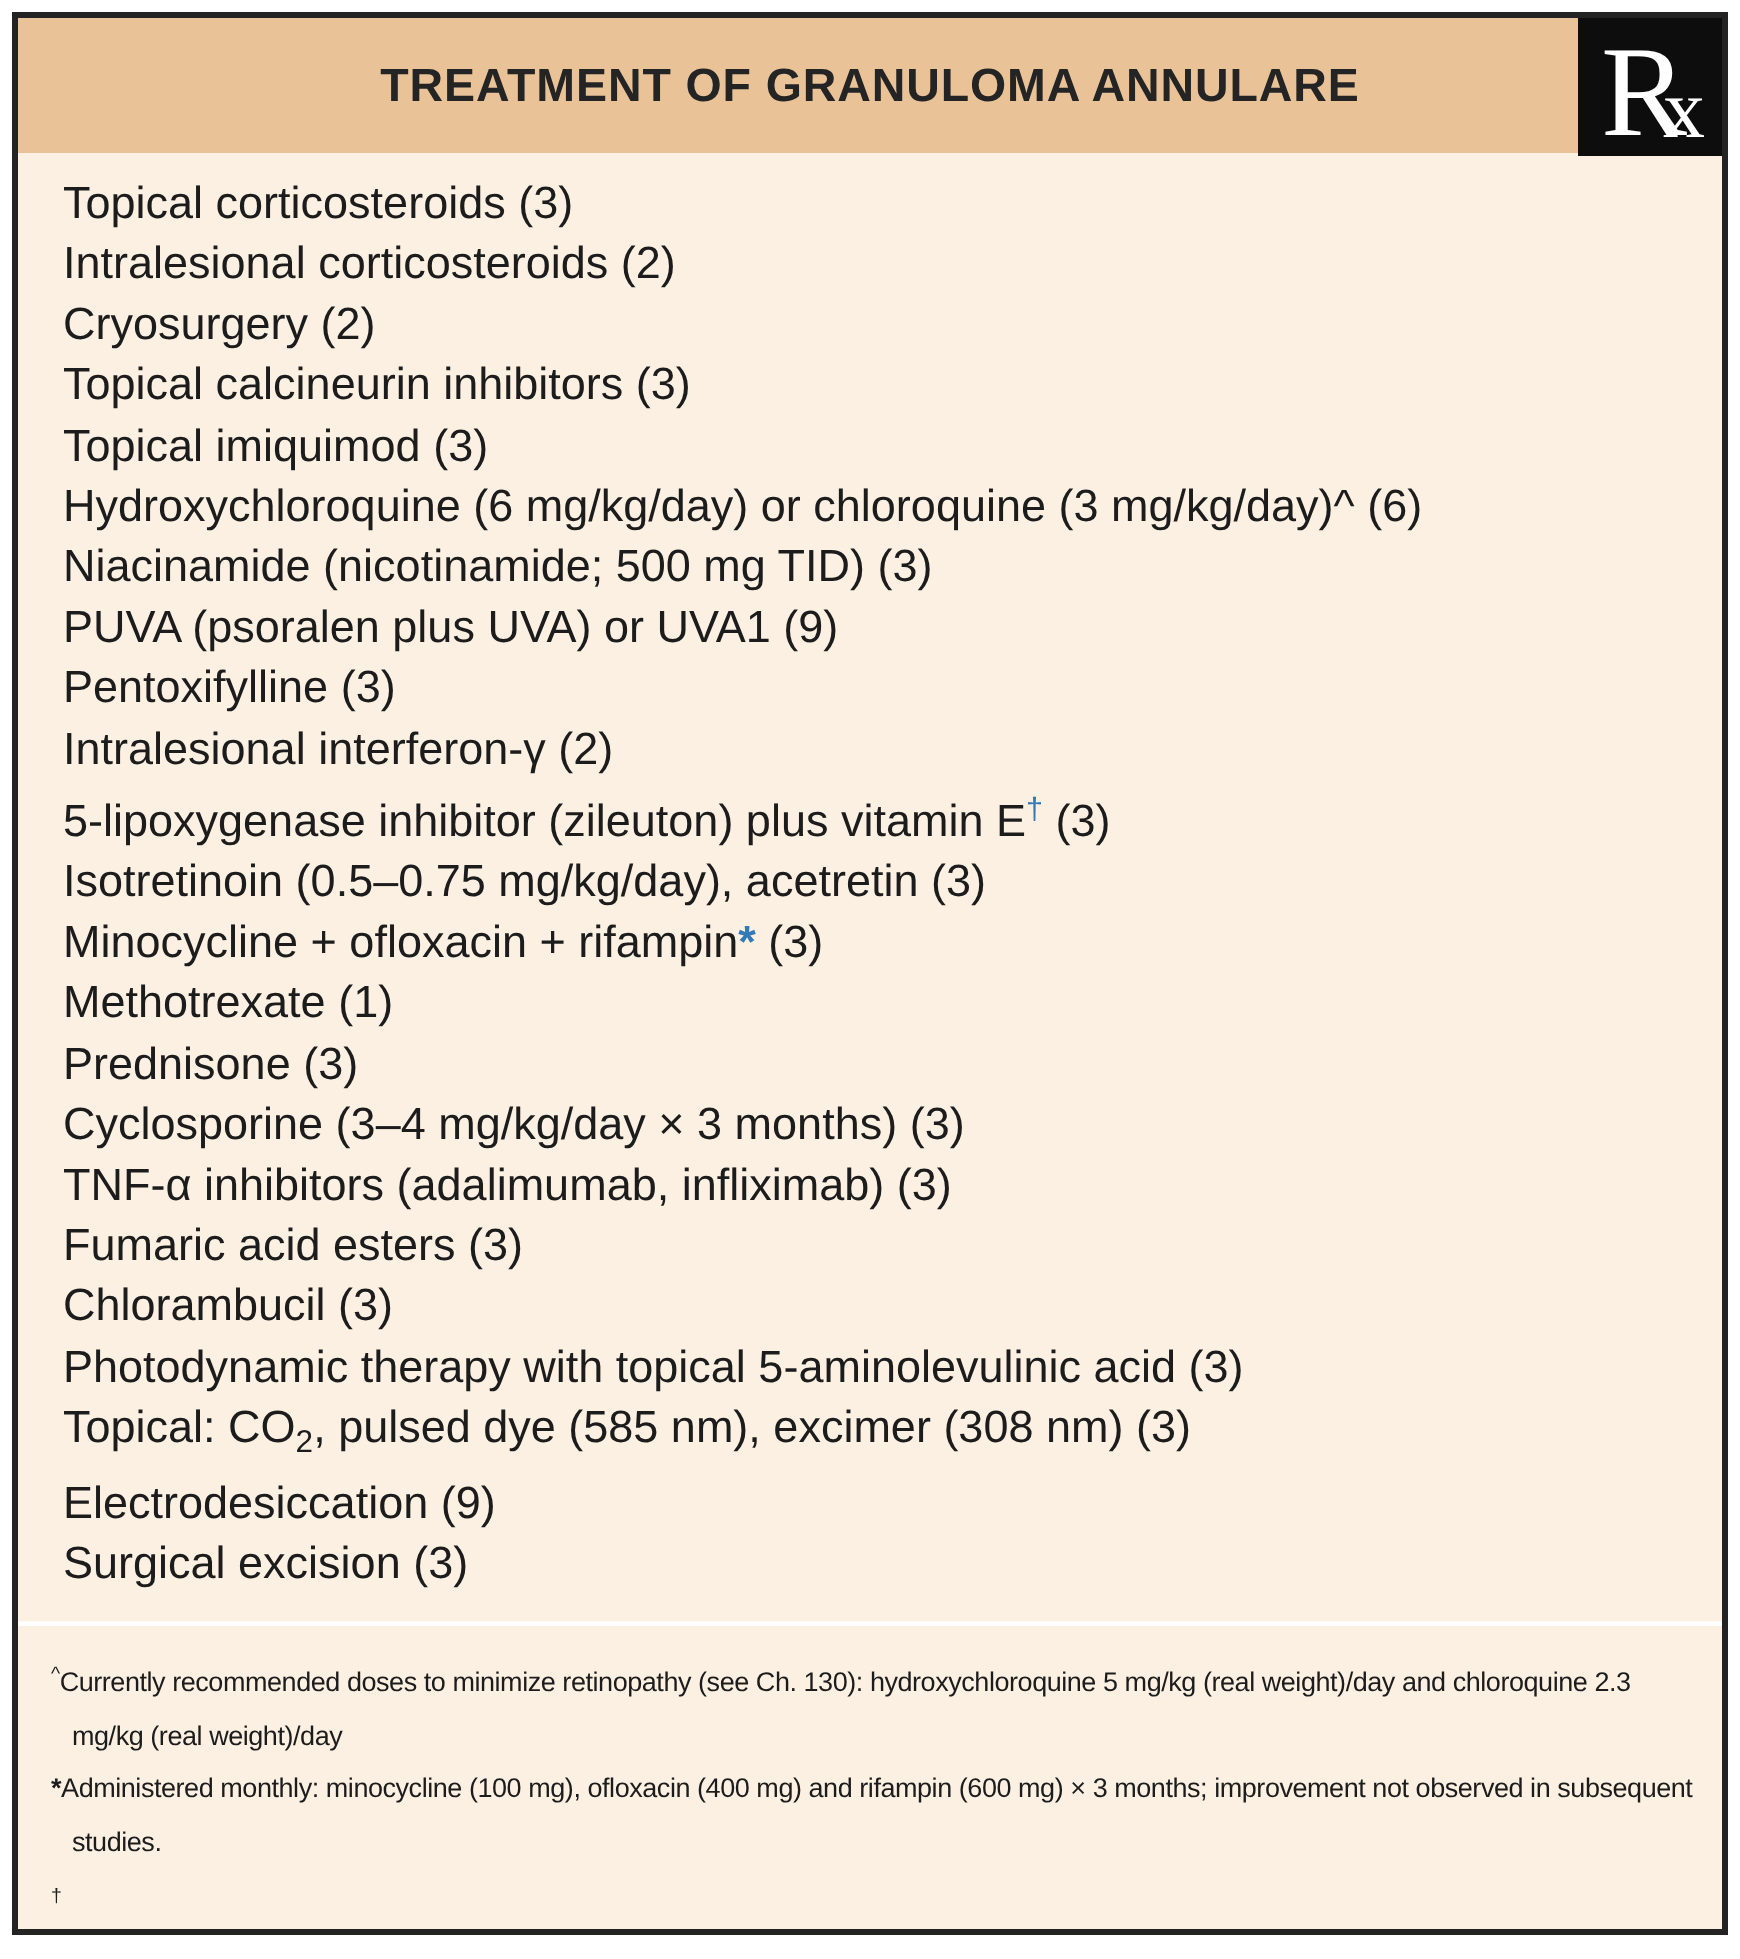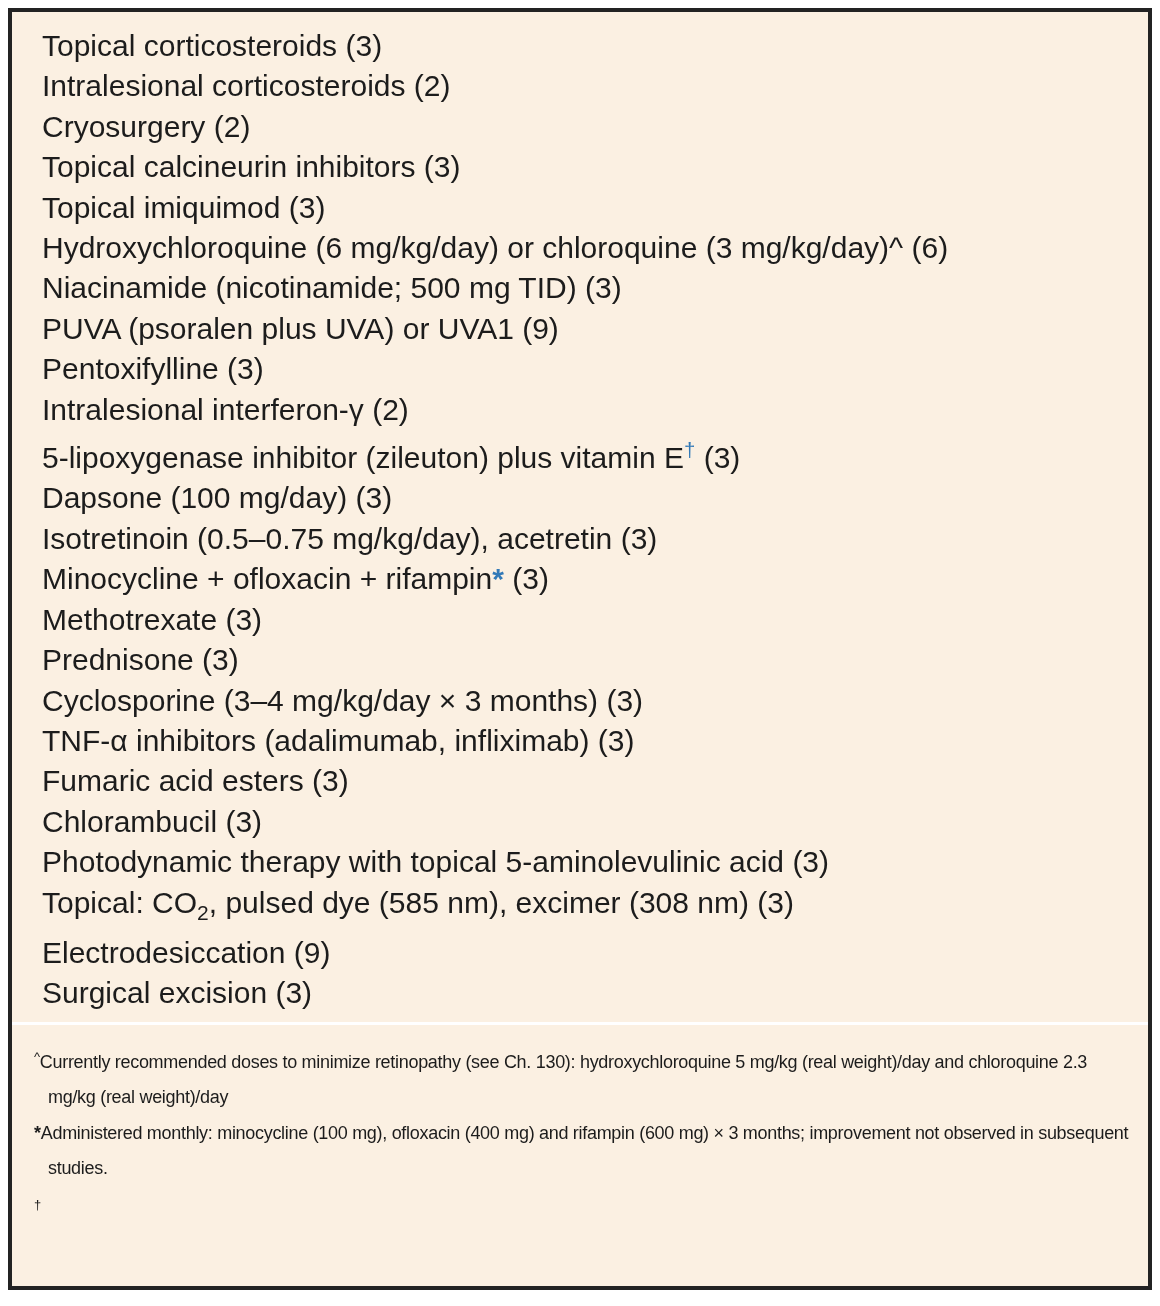--- a/index.html
+++ b/index.html
@@ -102,6 +102,13 @@
 <body>
 
 <div class="box">
+  <div class="header">
+    <div class="title">TREATMENT OF GRANULOMA ANNULARE</div>
+    <div class="rx">
+      <span class="rx-r">R</span>
+      <span class="rx-x">x</span>
+    </div>
+  </div>
   <div class="list" id="treatment-list">
       <div class="item"><span>Topical corticosteroids (3)</span></div>
       <div class="item"><span>Intralesional corticosteroids (2)</span></div>

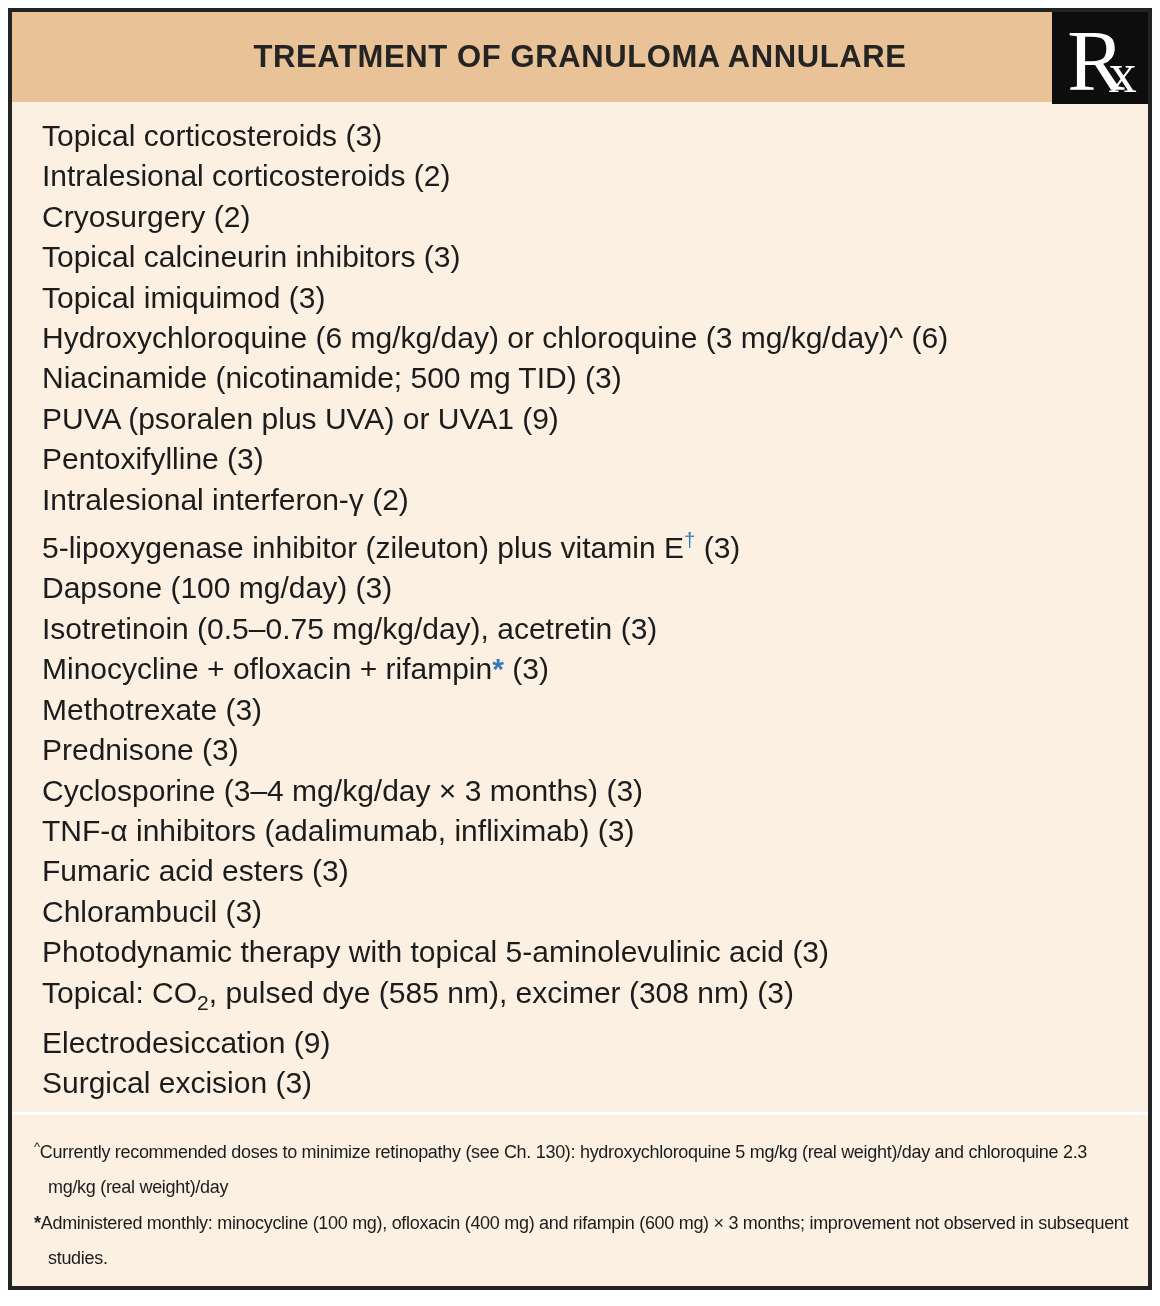--- a/index.html
+++ b/index.html
@@ -59,7 +59,7 @@
   .rx-r{font-size:86px;}
   .rx-x{font-size:56px;margin-left:-16px;position:relative;top:-2px;}
   .list{
-    padding:14px 20px 8px 30px;
+    padding:14px 20px 18px 30px;
   }
   .item{
     font-size:30px;

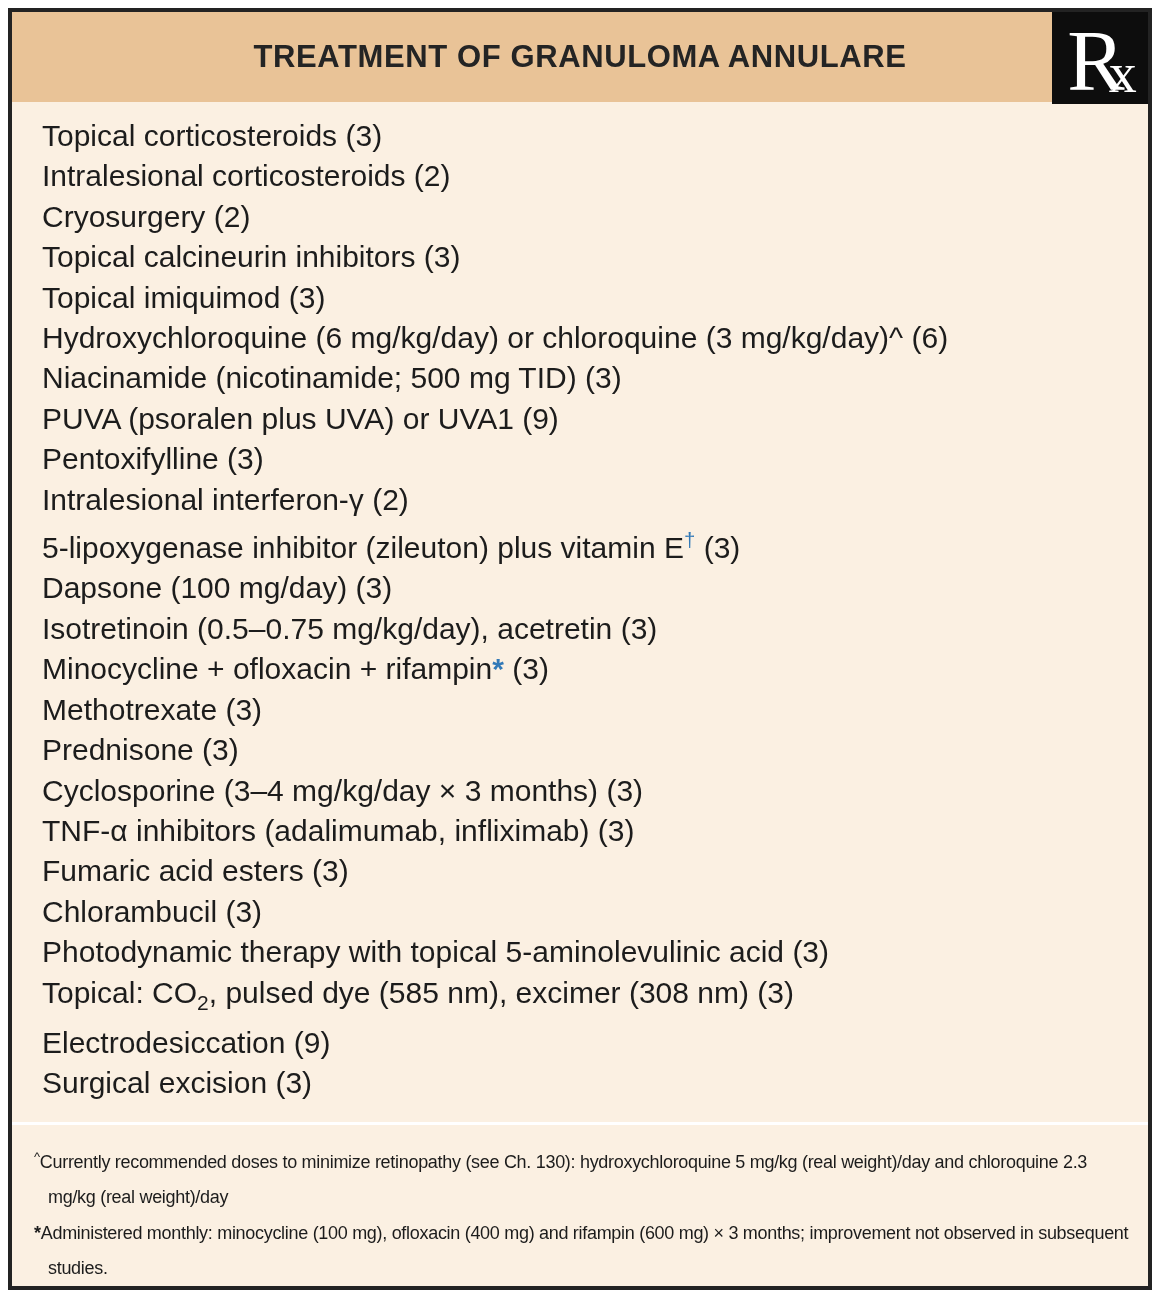--- a/index.html
+++ b/index.html
@@ -121,7 +121,6 @@
       <div class="item"><span>Pentoxifylline (3)</span></div>
       <div class="item"><span>Intralesional interferon-γ (2)</span></div>
       <div class="item"><span>5-lipoxygenase inhibitor (zileuton) plus vitamin E</span><span class="sup-blue">†</span><span> (3)</span></div>
-      <div class="item"><span>Dapsone (100 mg/day) (3)</span></div>
       <div class="item"><span>Isotretinoin (0.5–0.75 mg/kg/day), acetretin (3)</span></div>
       <div class="item"><span>Minocycline + ofloxacin + rifampin</span><span class="blue-bold">*</span><span> (3)</span></div>
       <div class="item"><span>Methotrexate (3)</span></div>

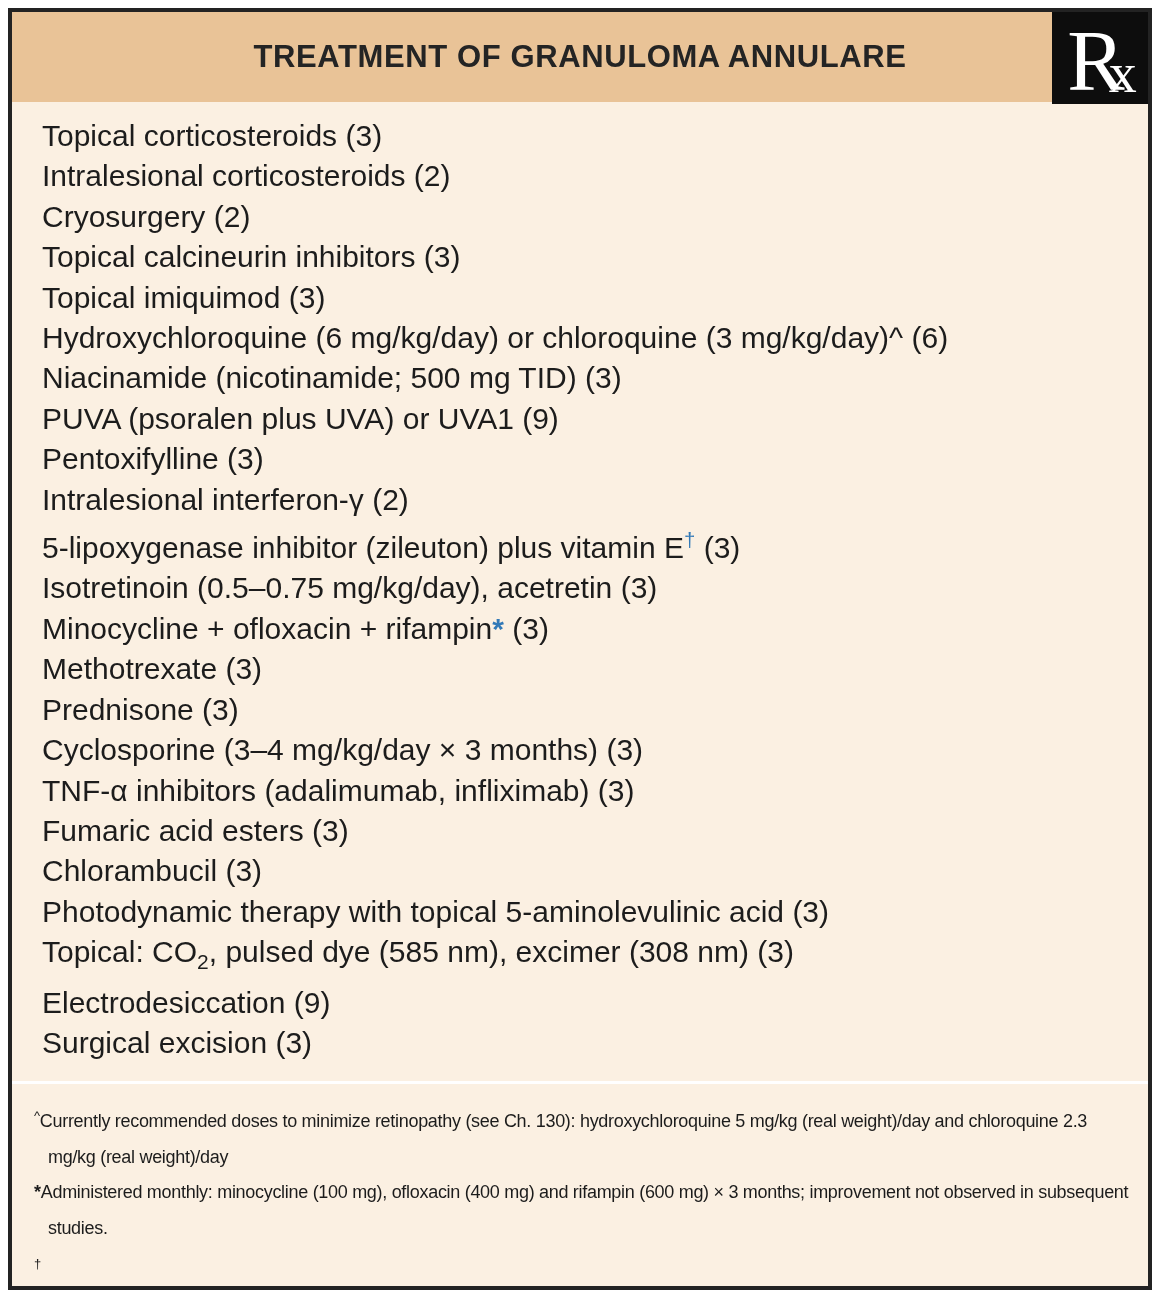--- a/index.html
+++ b/index.html
@@ -123,7 +123,7 @@
       <div class="item"><span>5-lipoxygenase inhibitor (zileuton) plus vitamin E</span><span class="sup-blue">†</span><span> (3)</span></div>
       <div class="item"><span>Isotretinoin (0.5–0.75 mg/kg/day), acetretin (3)</span></div>
       <div class="item"><span>Minocycline + ofloxacin + rifampin</span><span class="blue-bold">*</span><span> (3)</span></div>
-      <div class="item"><span>Methotrexate (3)</span></div>
+      <div class="item"><span>Methotrexate (1)</span></div>
       <div class="item"><span>Prednisone (3)</span></div>
       <div class="item"><span>Cyclosporine (3–4 mg/kg/day × 3 months) (3)</span></div>
       <div class="item"><span>TNF-α inhibitors (adalimumab, infliximab) (3)</span></div>

